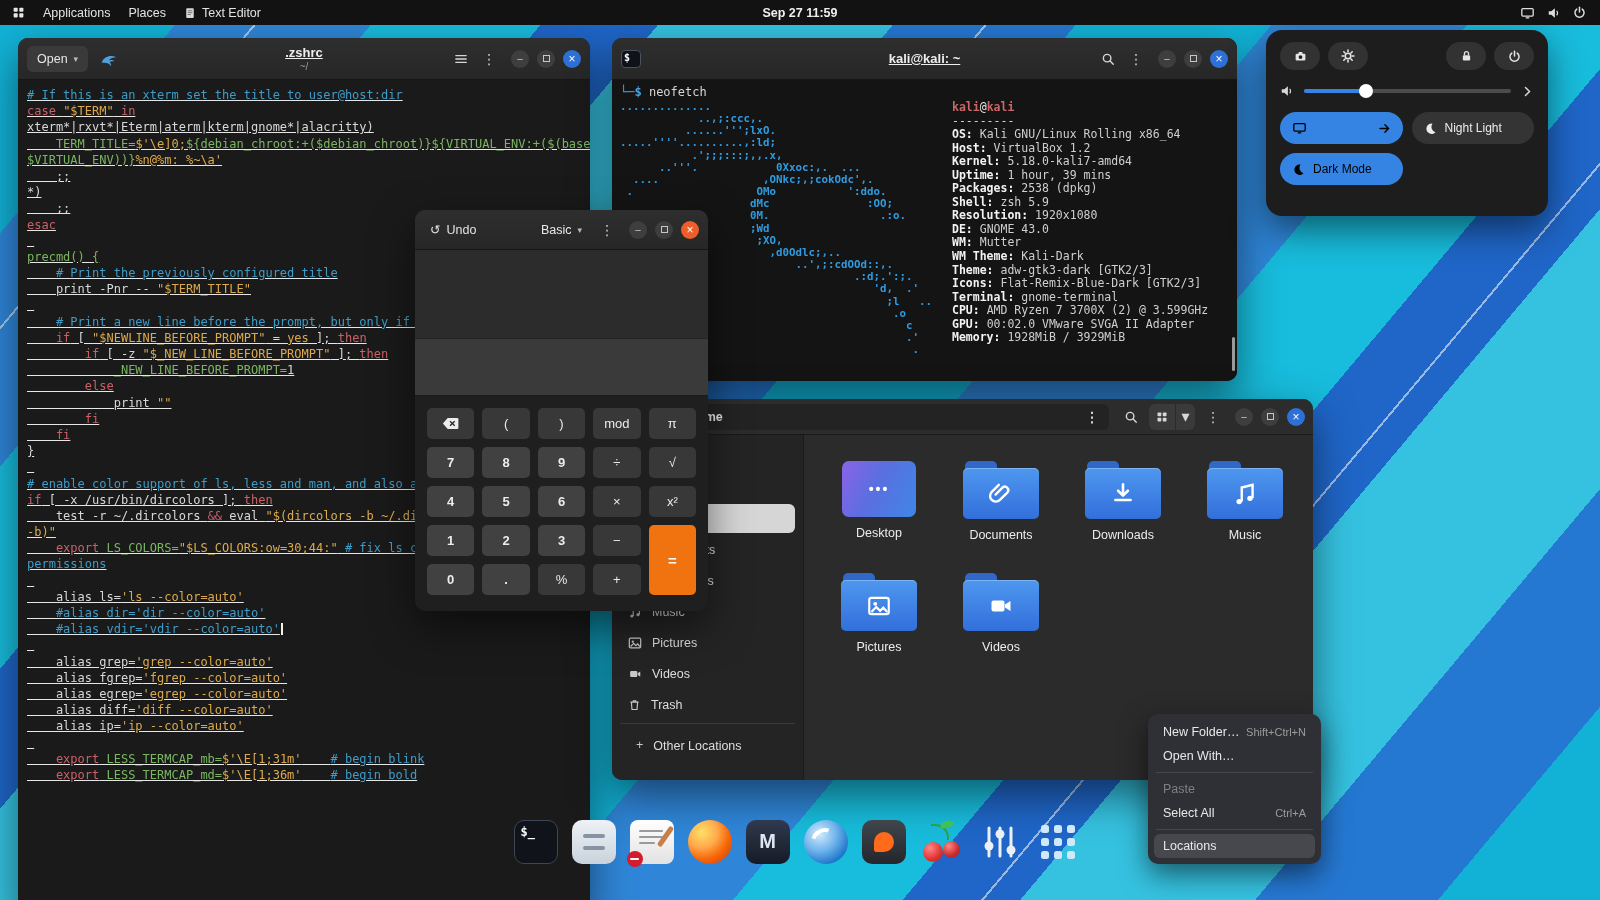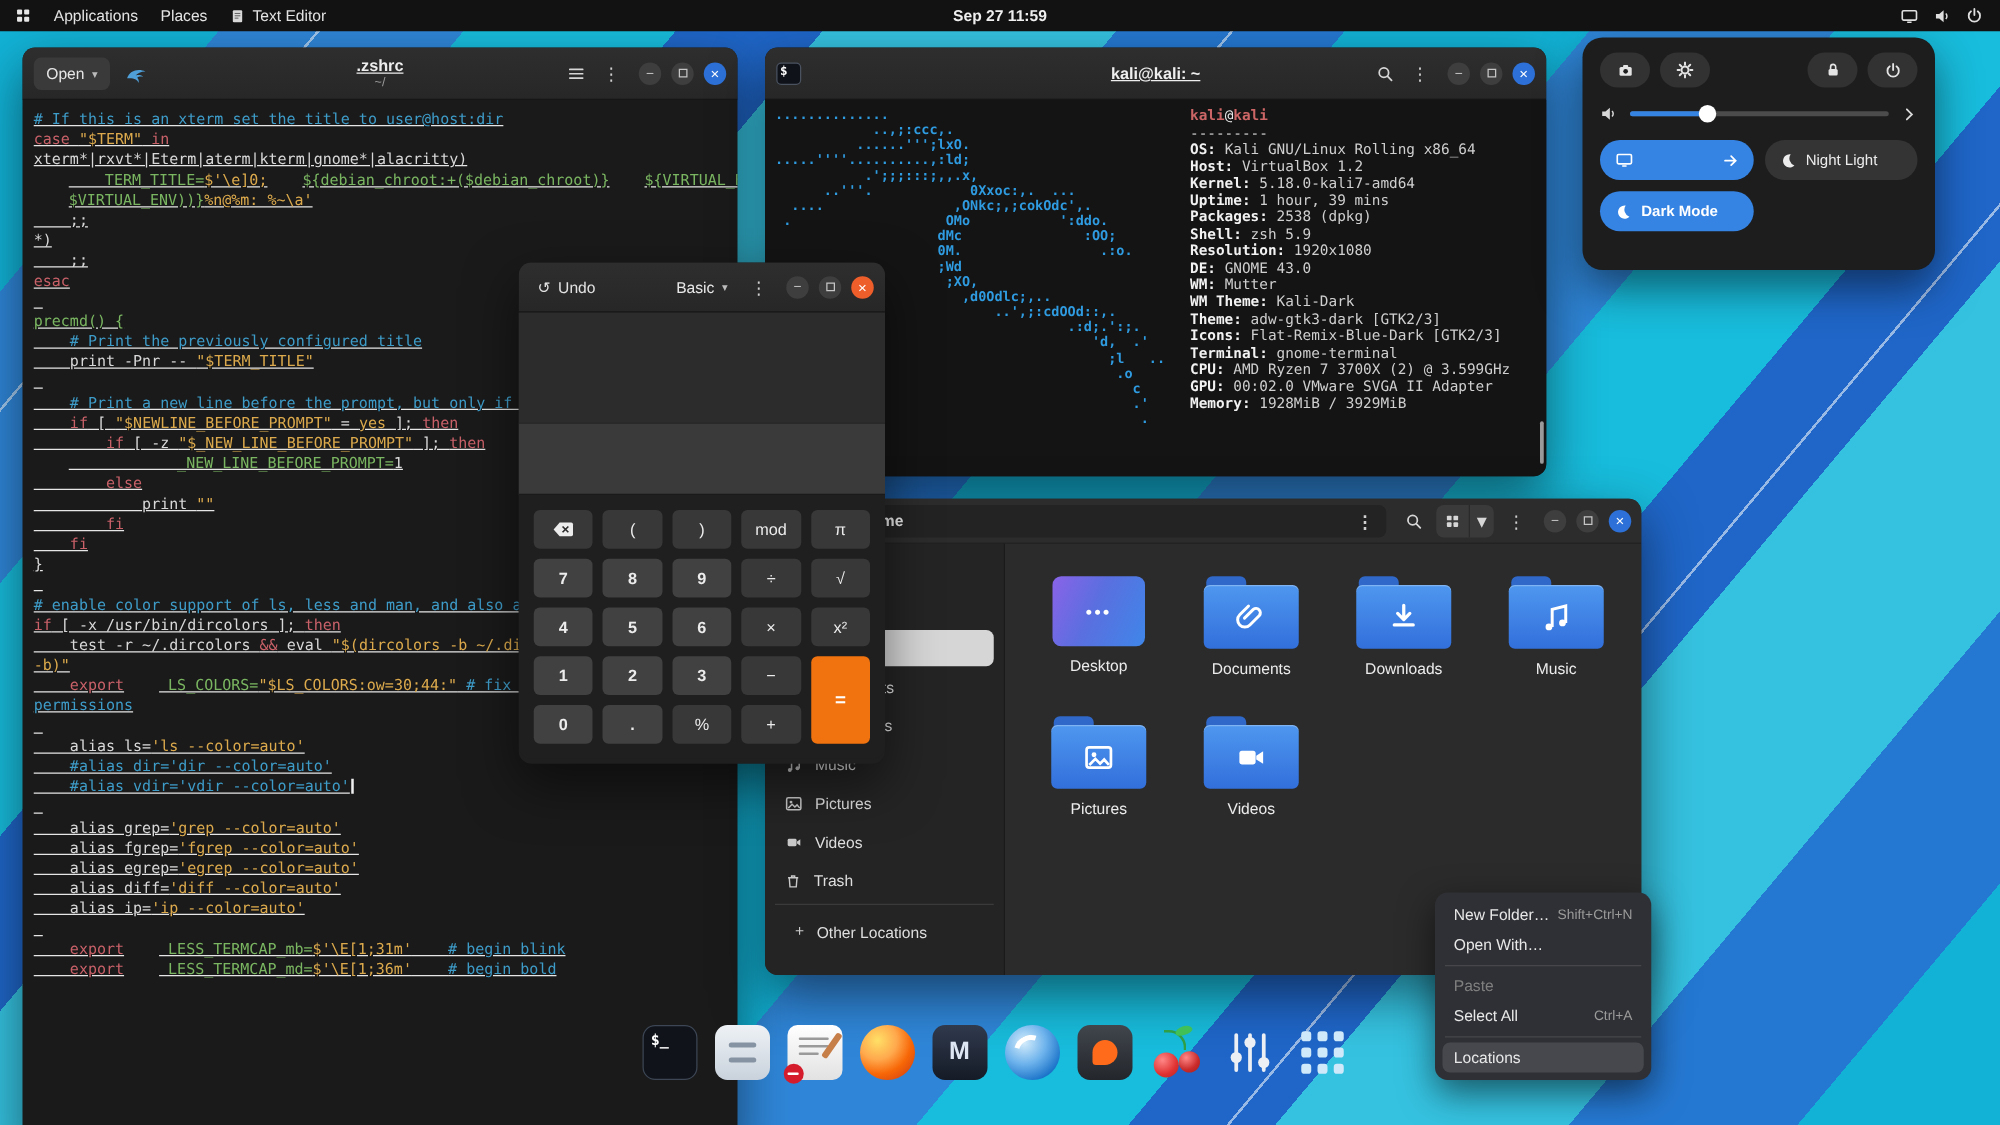--- a/index.html
+++ b/index.html
@@ -260,6 +260,7 @@
     <span class="wc close">×</span>
   </div>
   <div class="term-body">
+    <div class="prompt"><span class="pblue">└─$ </span><span>neofetch</span></div>
     <div class="neo">
       <pre class="art">..............
             ..,;:ccc,.

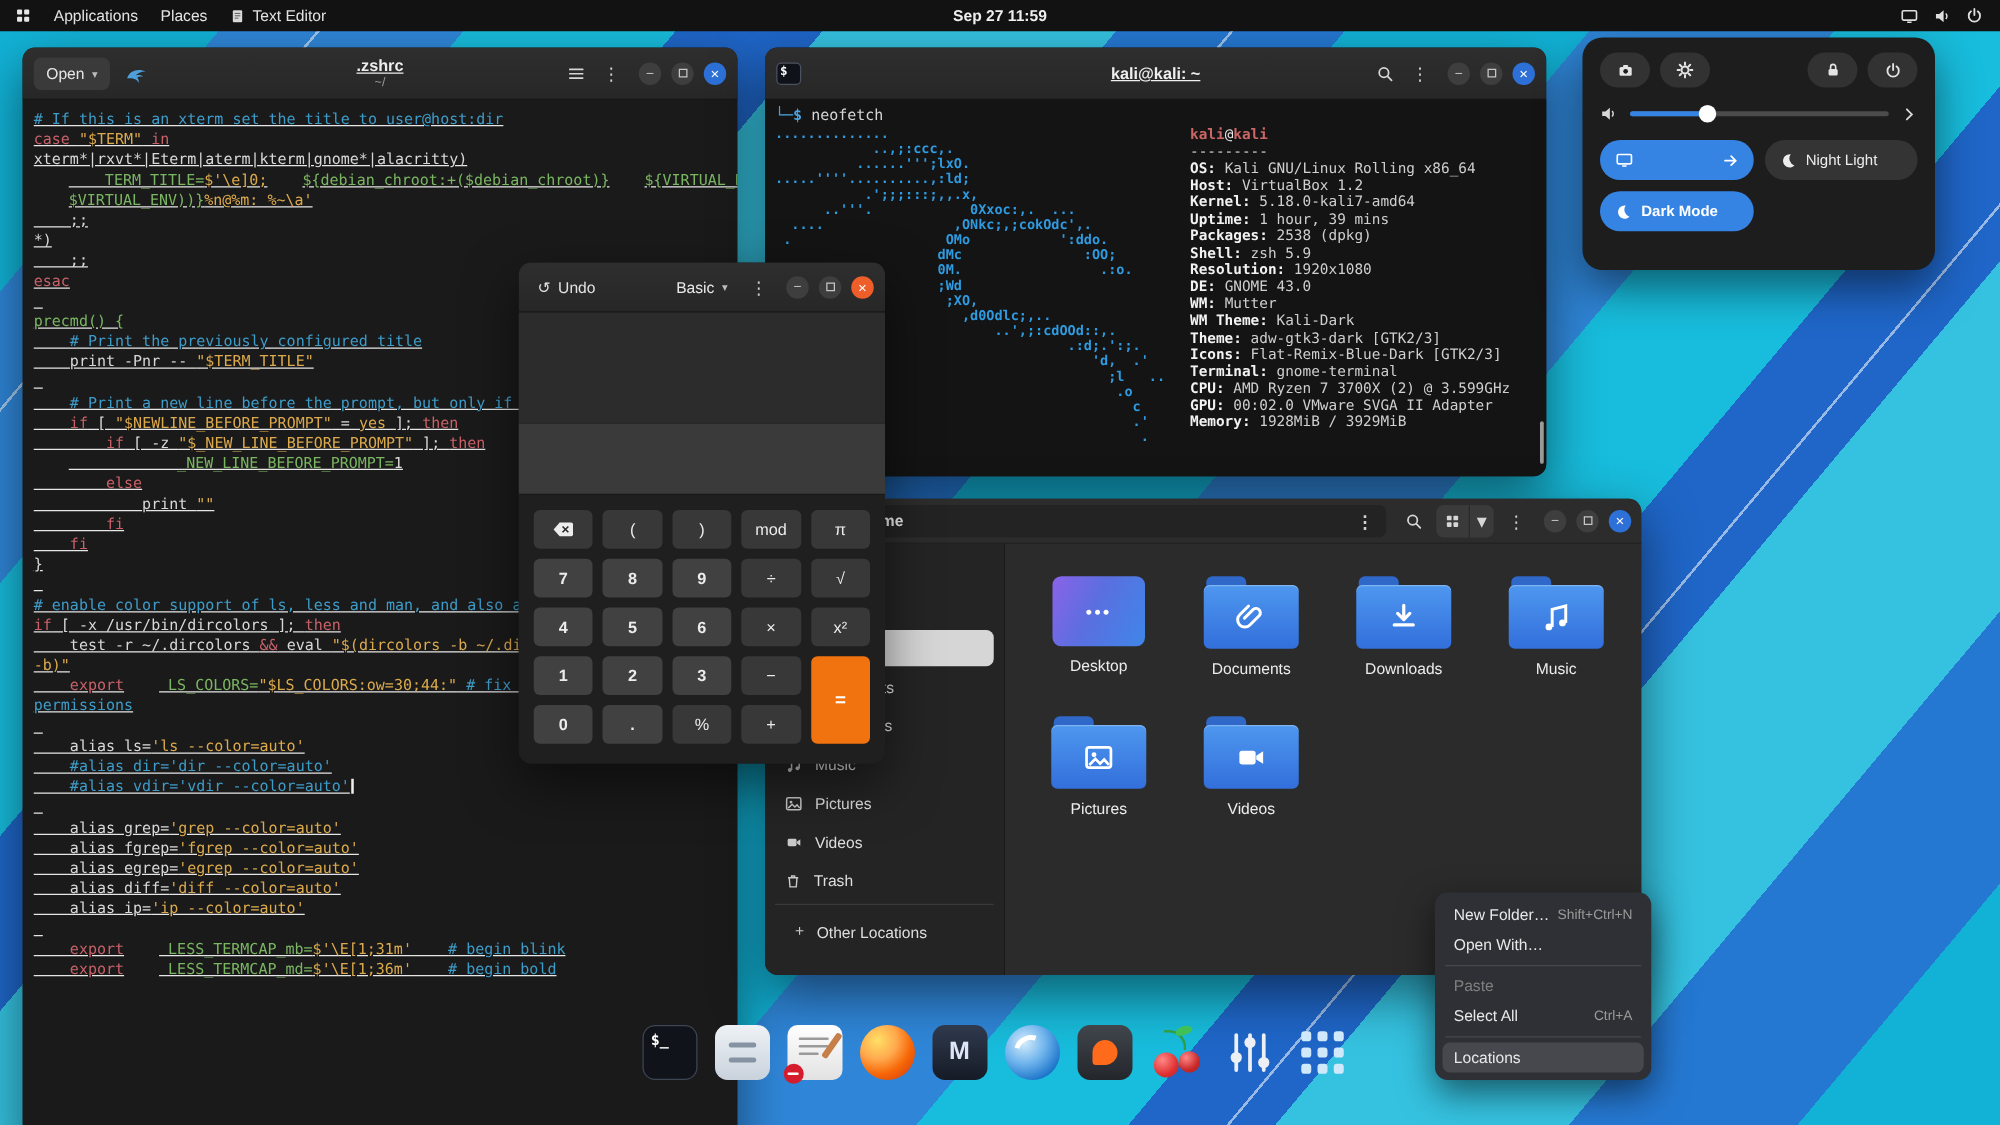--- a/index.html
+++ b/index.html
@@ -51,7 +51,7 @@
   .cm{color:#3e9cc9;}
   .kw{color:#c96169;}
   .st{color:#dcaa4c;}
-  .vr{color:#7ab661;margin-left:28px;}
+  .vr{color:#7ab661;}
   .fn{color:#7ab661;}
   .tx{color:#d8d8d8;}
   .cur{display:inline-block;width:2px;height:12px;background:#efefef;margin-left:1px;vertical-align:-2px;}

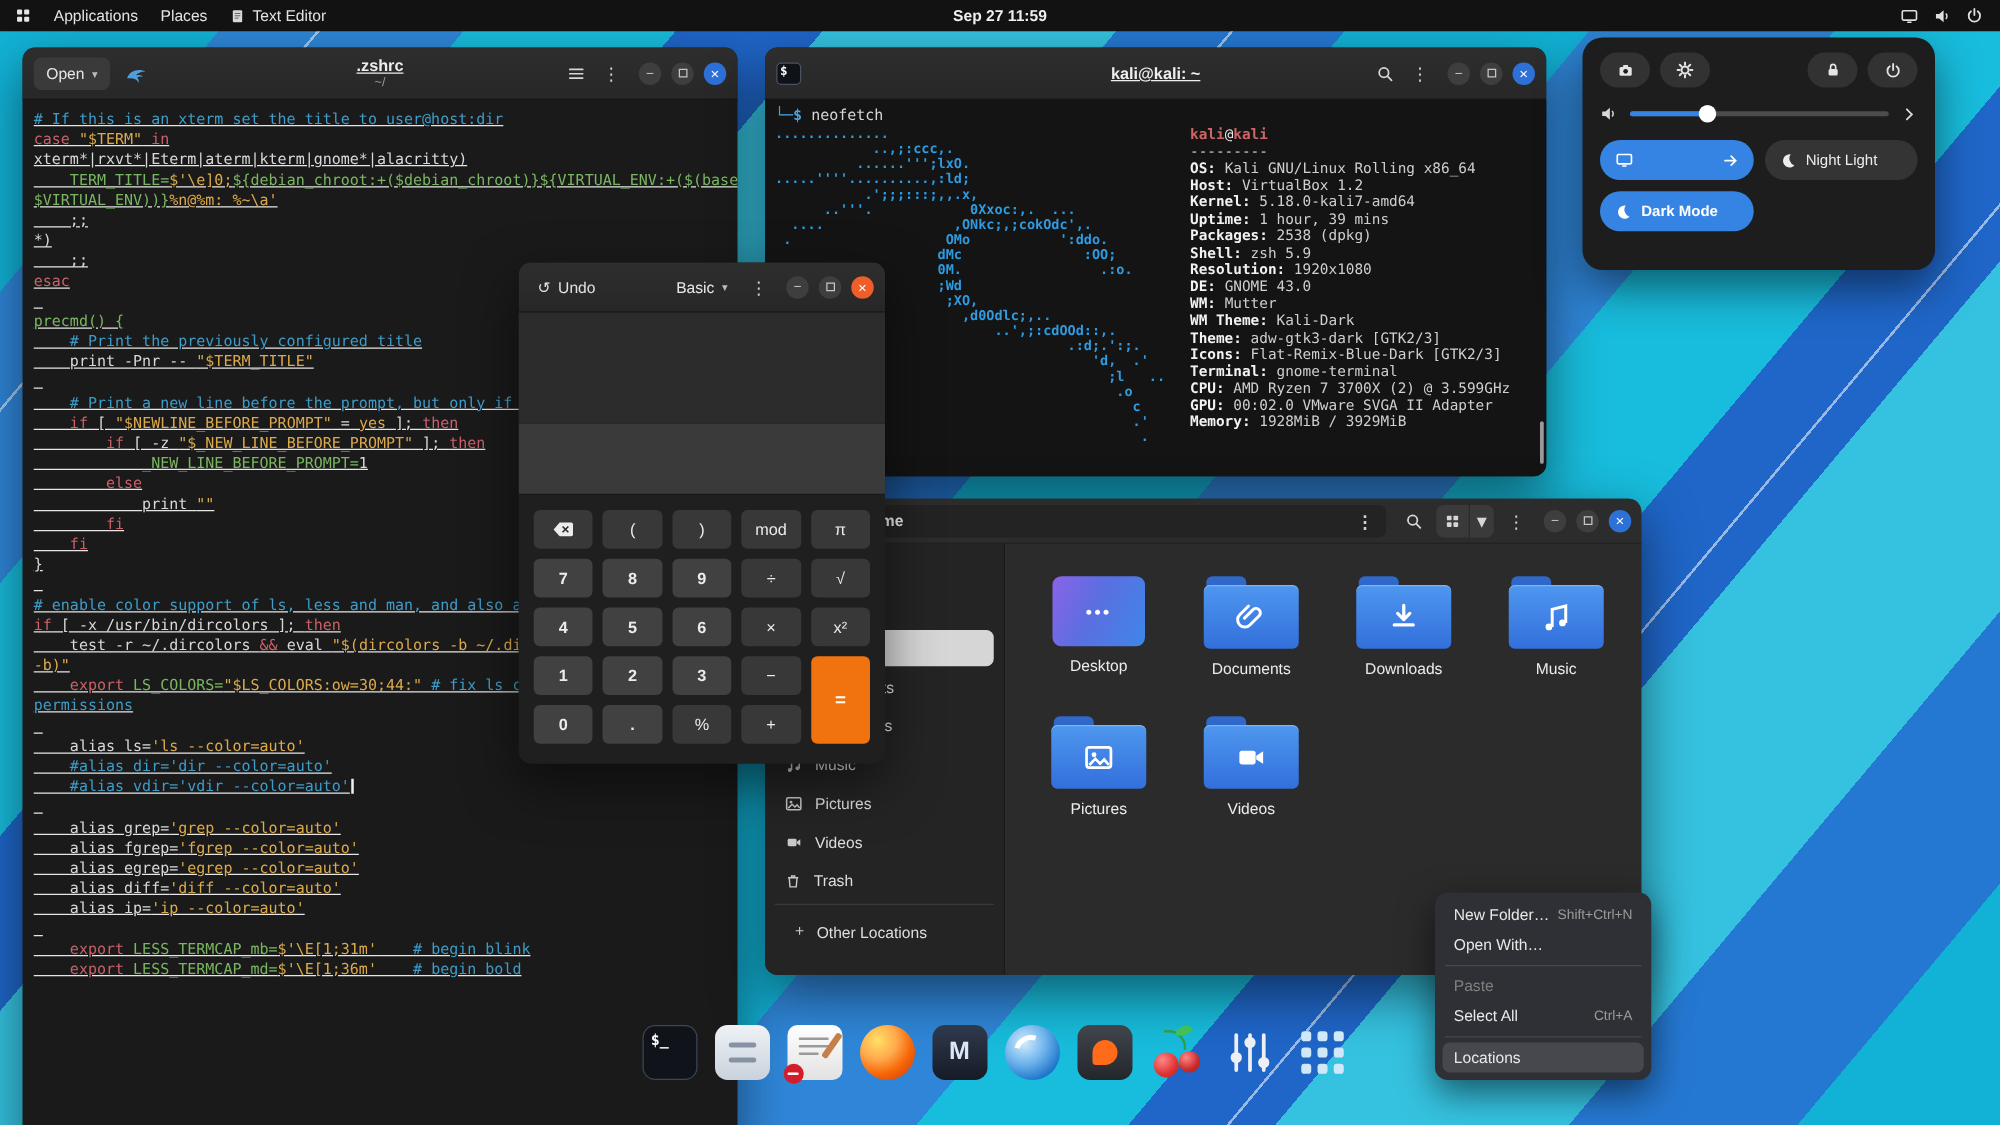--- a/index.html
+++ b/index.html
@@ -130,7 +130,7 @@
   .vknob{width:14px;height:14px;border-radius:50%;background:#ffffff;position:absolute;top:-5px;}
   .qs-toggles{display:grid;grid-template-columns:1fr 1fr;gap:9px;margin-top:14px;}
   .tpill{height:32px;border-radius:16px;background:#343434;display:flex;align-items:center;gap:8px;padding:0 12px;font-size:12px;color:#ececec;}
-  .tpill.active{background:#3584e4;color:#ffffff;font-weight:bold;}
+  .tpill.active{background:#3584e4;color:#000000;}
   .tpill .grow{flex:1;}
 
   

